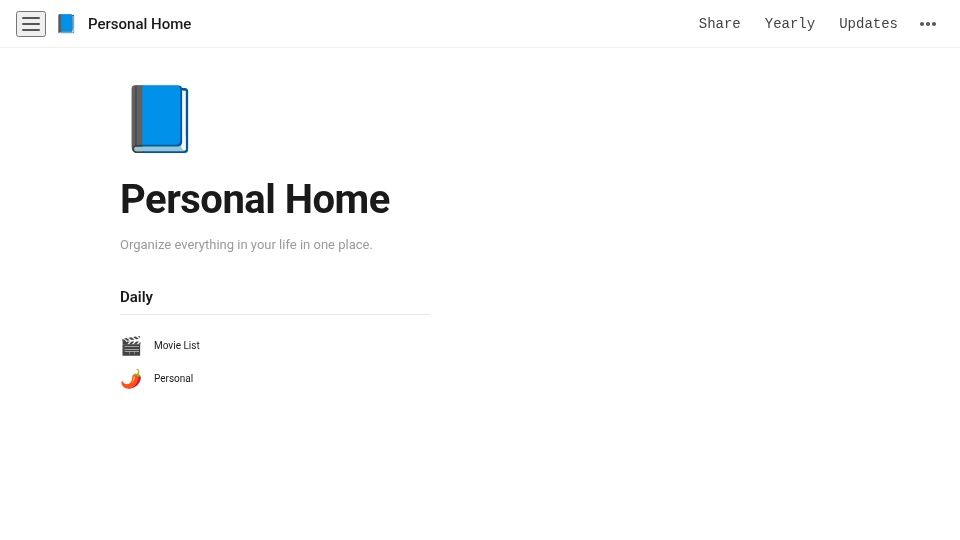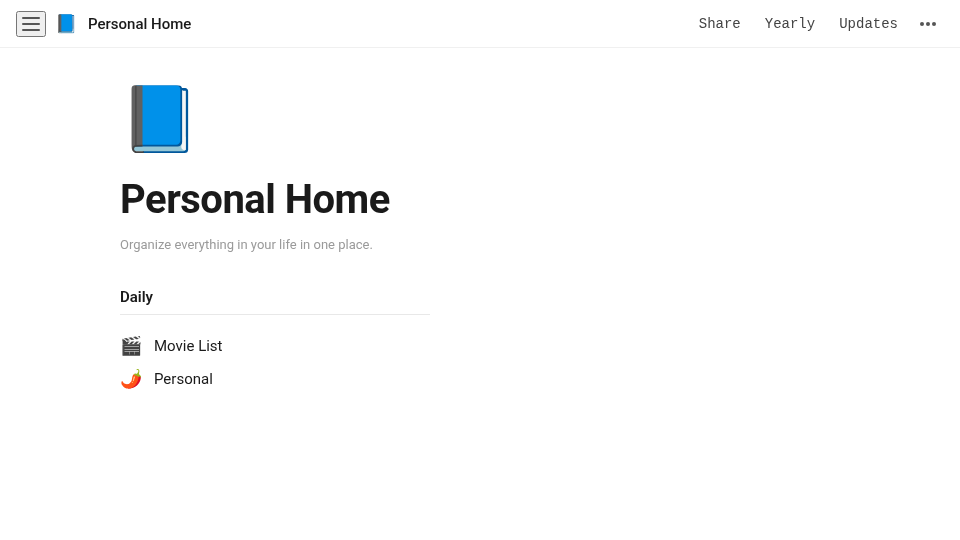--- a/index.html
+++ b/index.html
@@ -161,7 +161,7 @@
     }
 
     .item-label {
-      font-size: 15px;
+      font-size: 10px;
       color: #1a1a1a;
     }
   </style>

